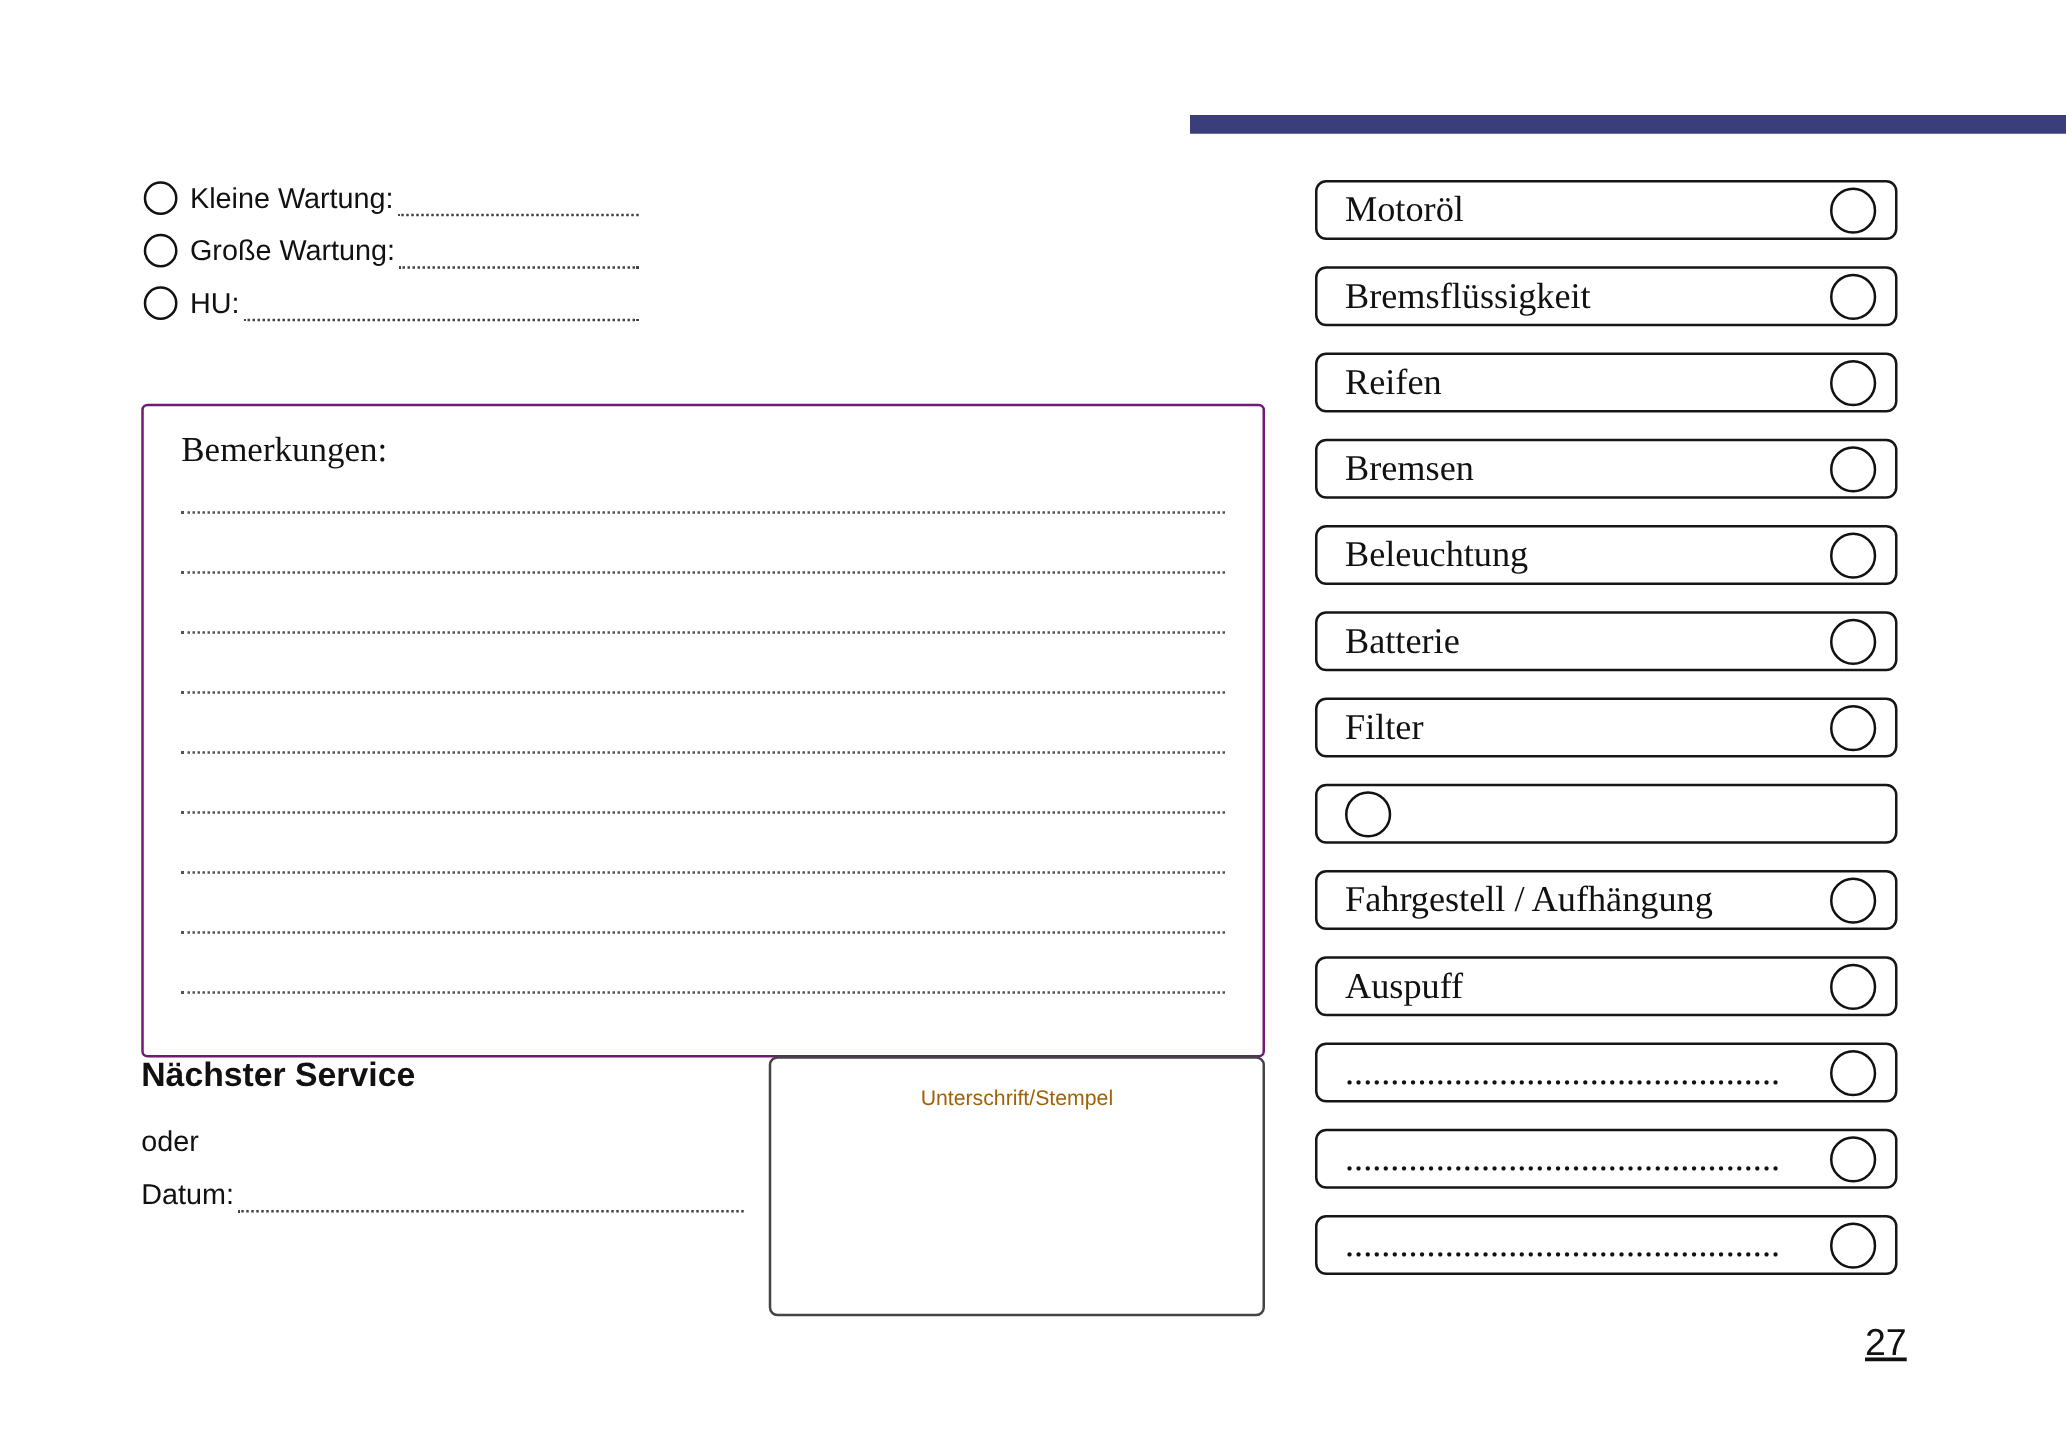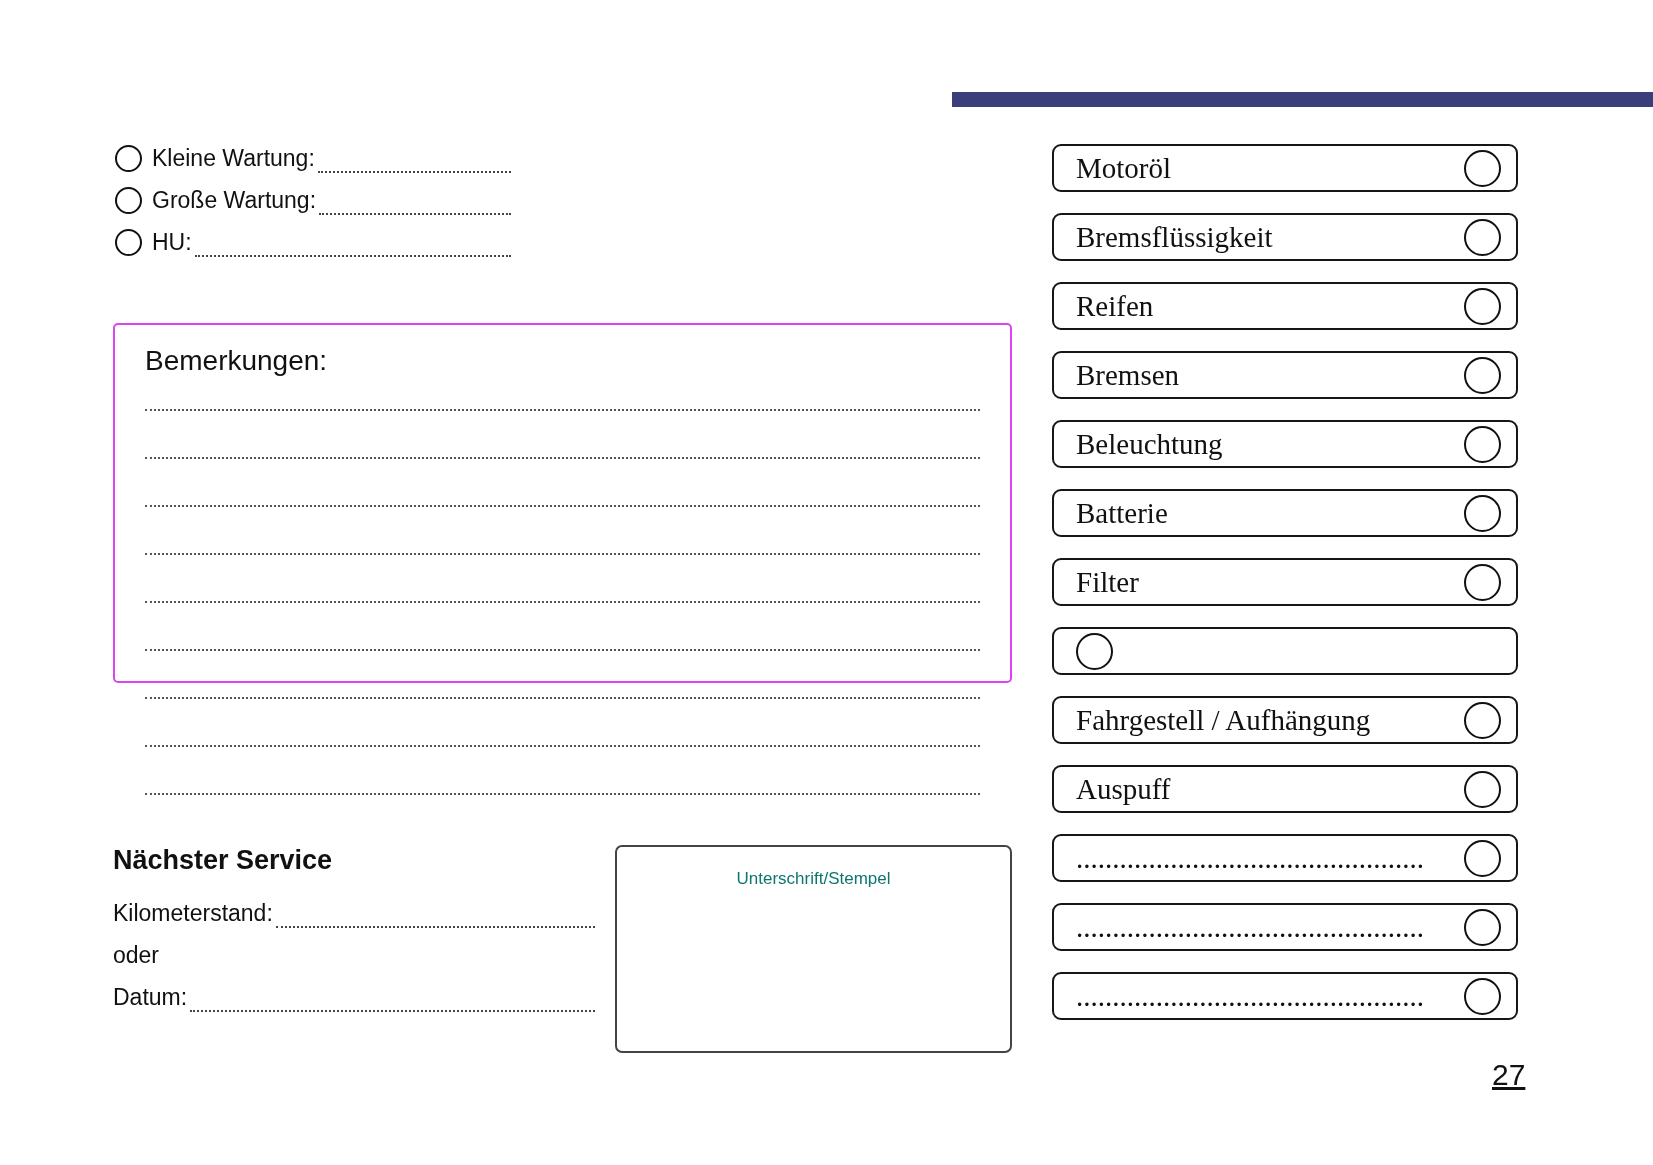--- a/index.html
+++ b/index.html
@@ -45,11 +45,12 @@
   .remarks-box {
     position: absolute;
     left: 113px; top: 323px;
-    width: 899px; height: 360px;
-    border: 2px solid #d946ef;
+    width: 899px; height: 523px;
+    border: 2px solid #701a75;
     border-radius: 5px;
     box-sizing: border-box;
     padding-top: 20px;
+    font-family: Liberation Serif, serif;
   }
   .remarks-title { font-size: 28px; padding-left: 30px; }
   .remark-lines { margin-top: 8px; padding: 0 30px; }

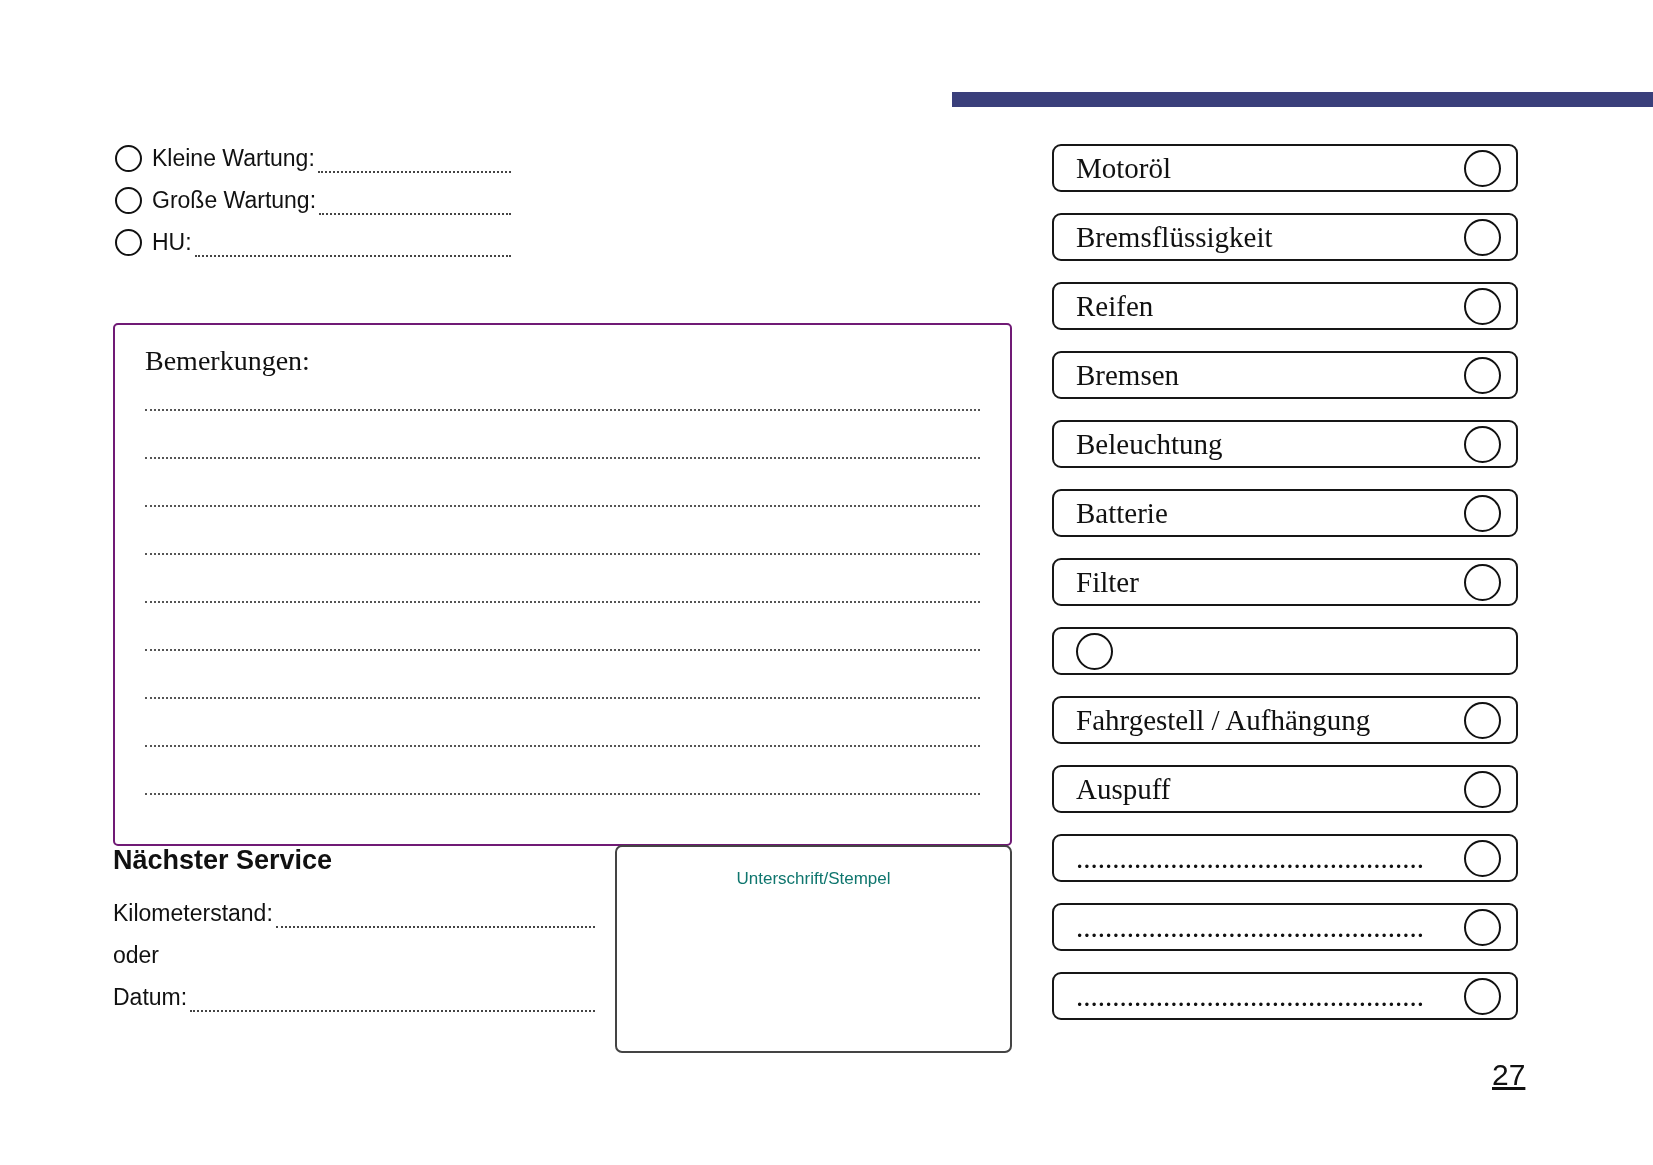--- a/index.html
+++ b/index.html
@@ -73,7 +73,7 @@
     padding-top: 22px;
     background: #fff;
   }
-  .signature-label { font-size: 17px; color: #0f766e; }
+  .signature-label { font-size: 17px; color: #a16207; }
 
   
   .checklist { position: absolute; left: 1052px; top: 144px; width: 466px; }

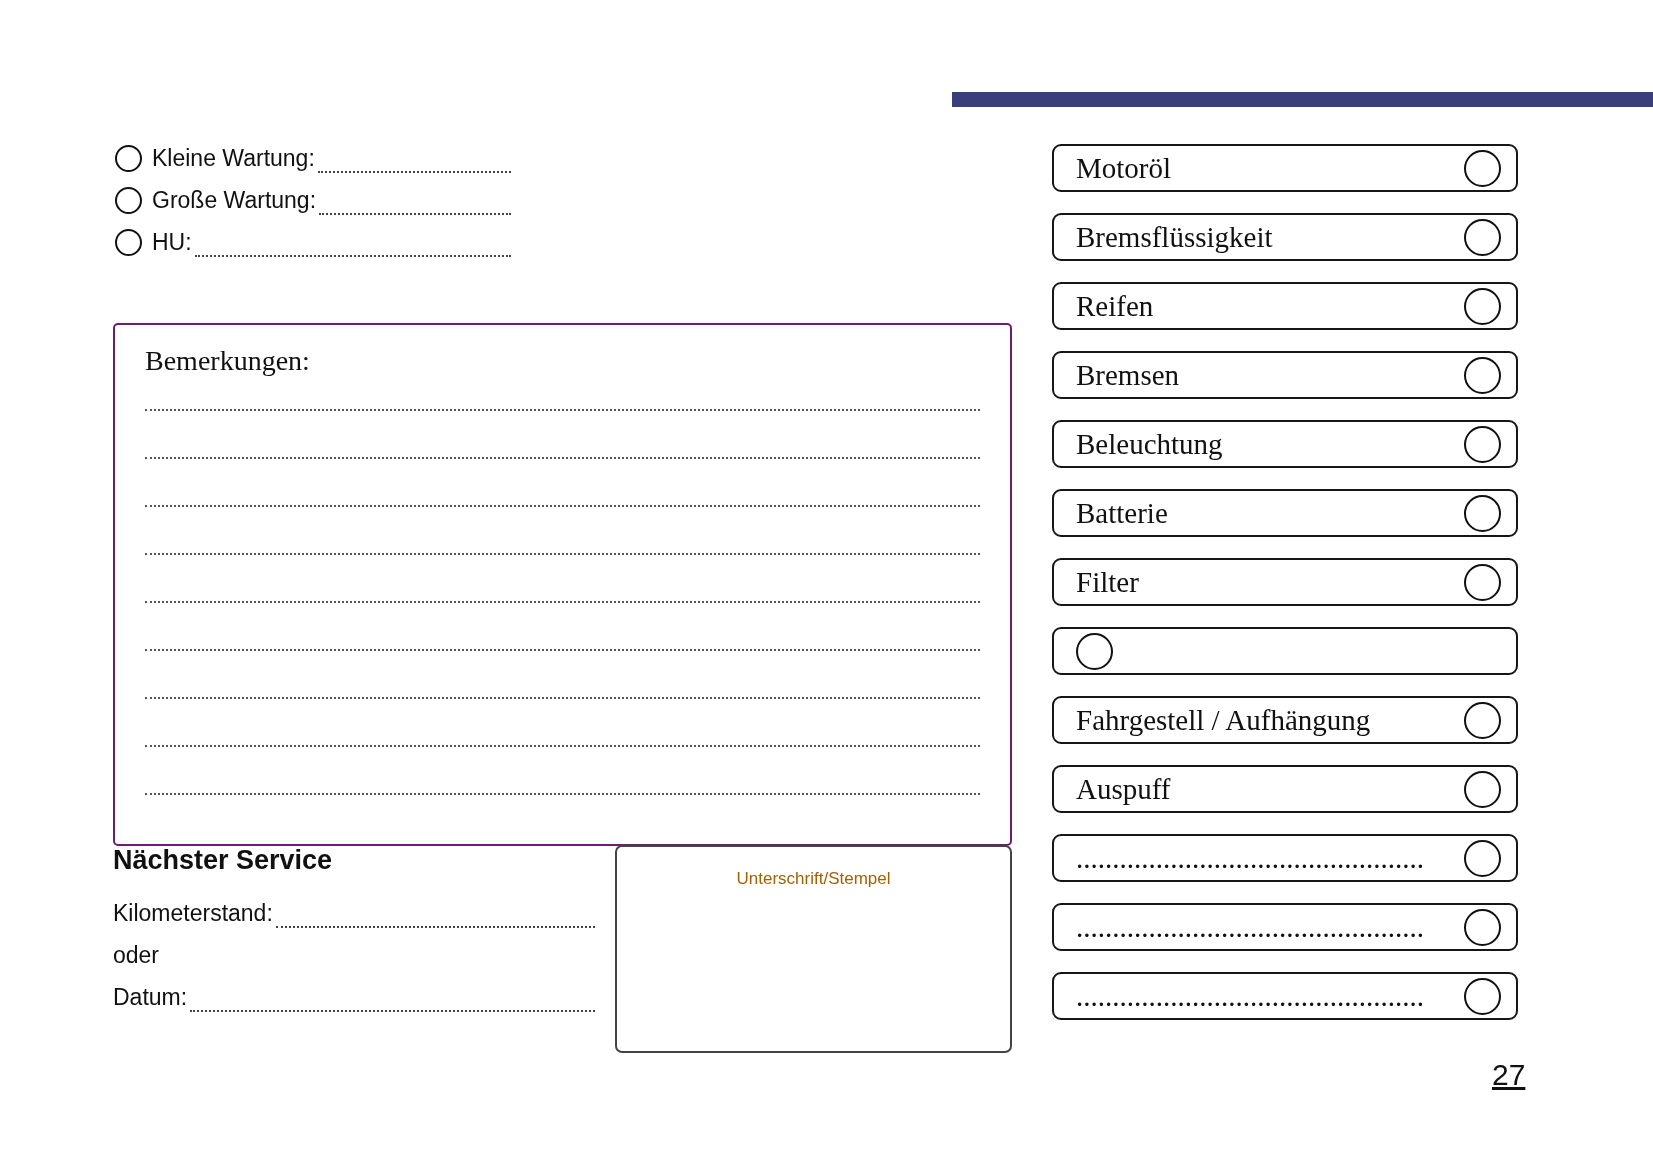--- a/index.html
+++ b/index.html
@@ -150,10 +150,6 @@
     <div class="ns-title">Nächster Service</div>
     <div>
         <div class="ns-row">
-          <span class="lbl">Kilometerstand:</span>
-          <span class="dots"></span>
-        </div>
-        <div class="ns-row">
           <span class="lbl">oder</span>
         </div>
         <div class="ns-row">

